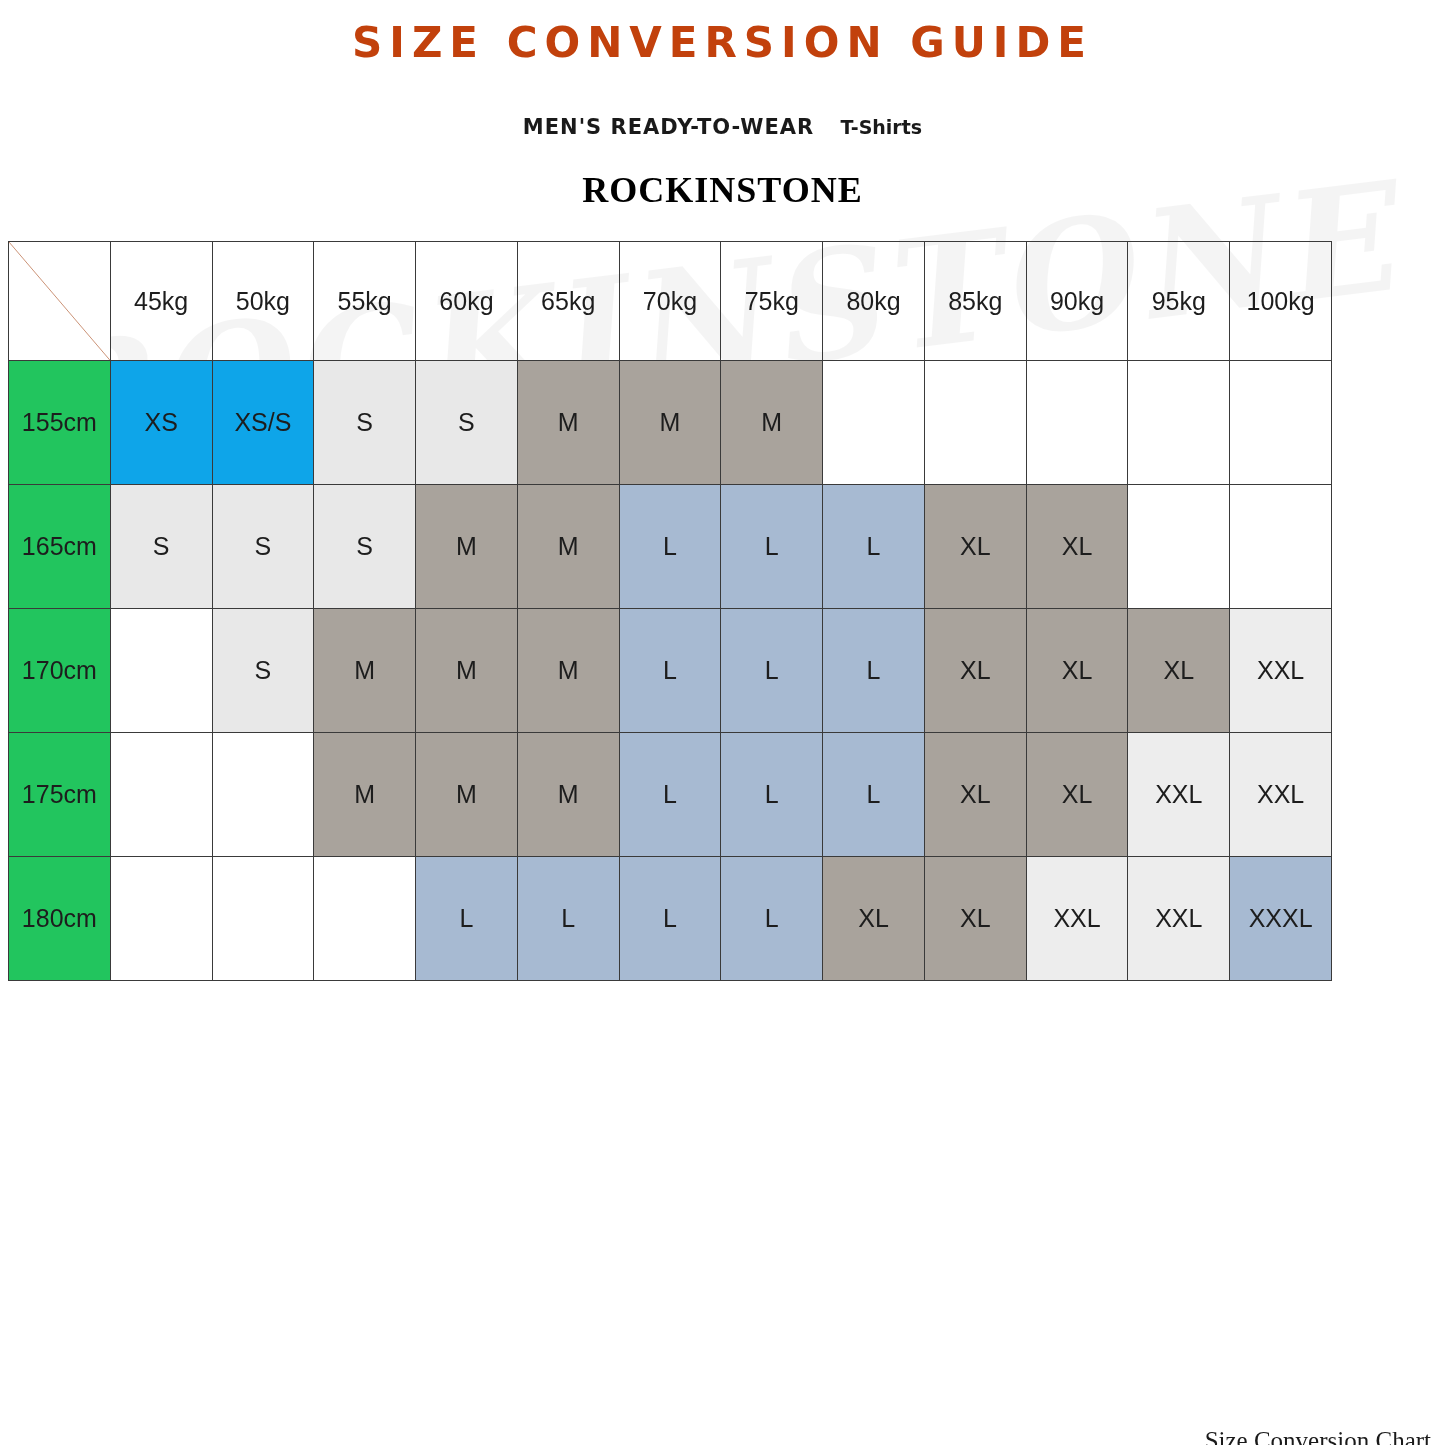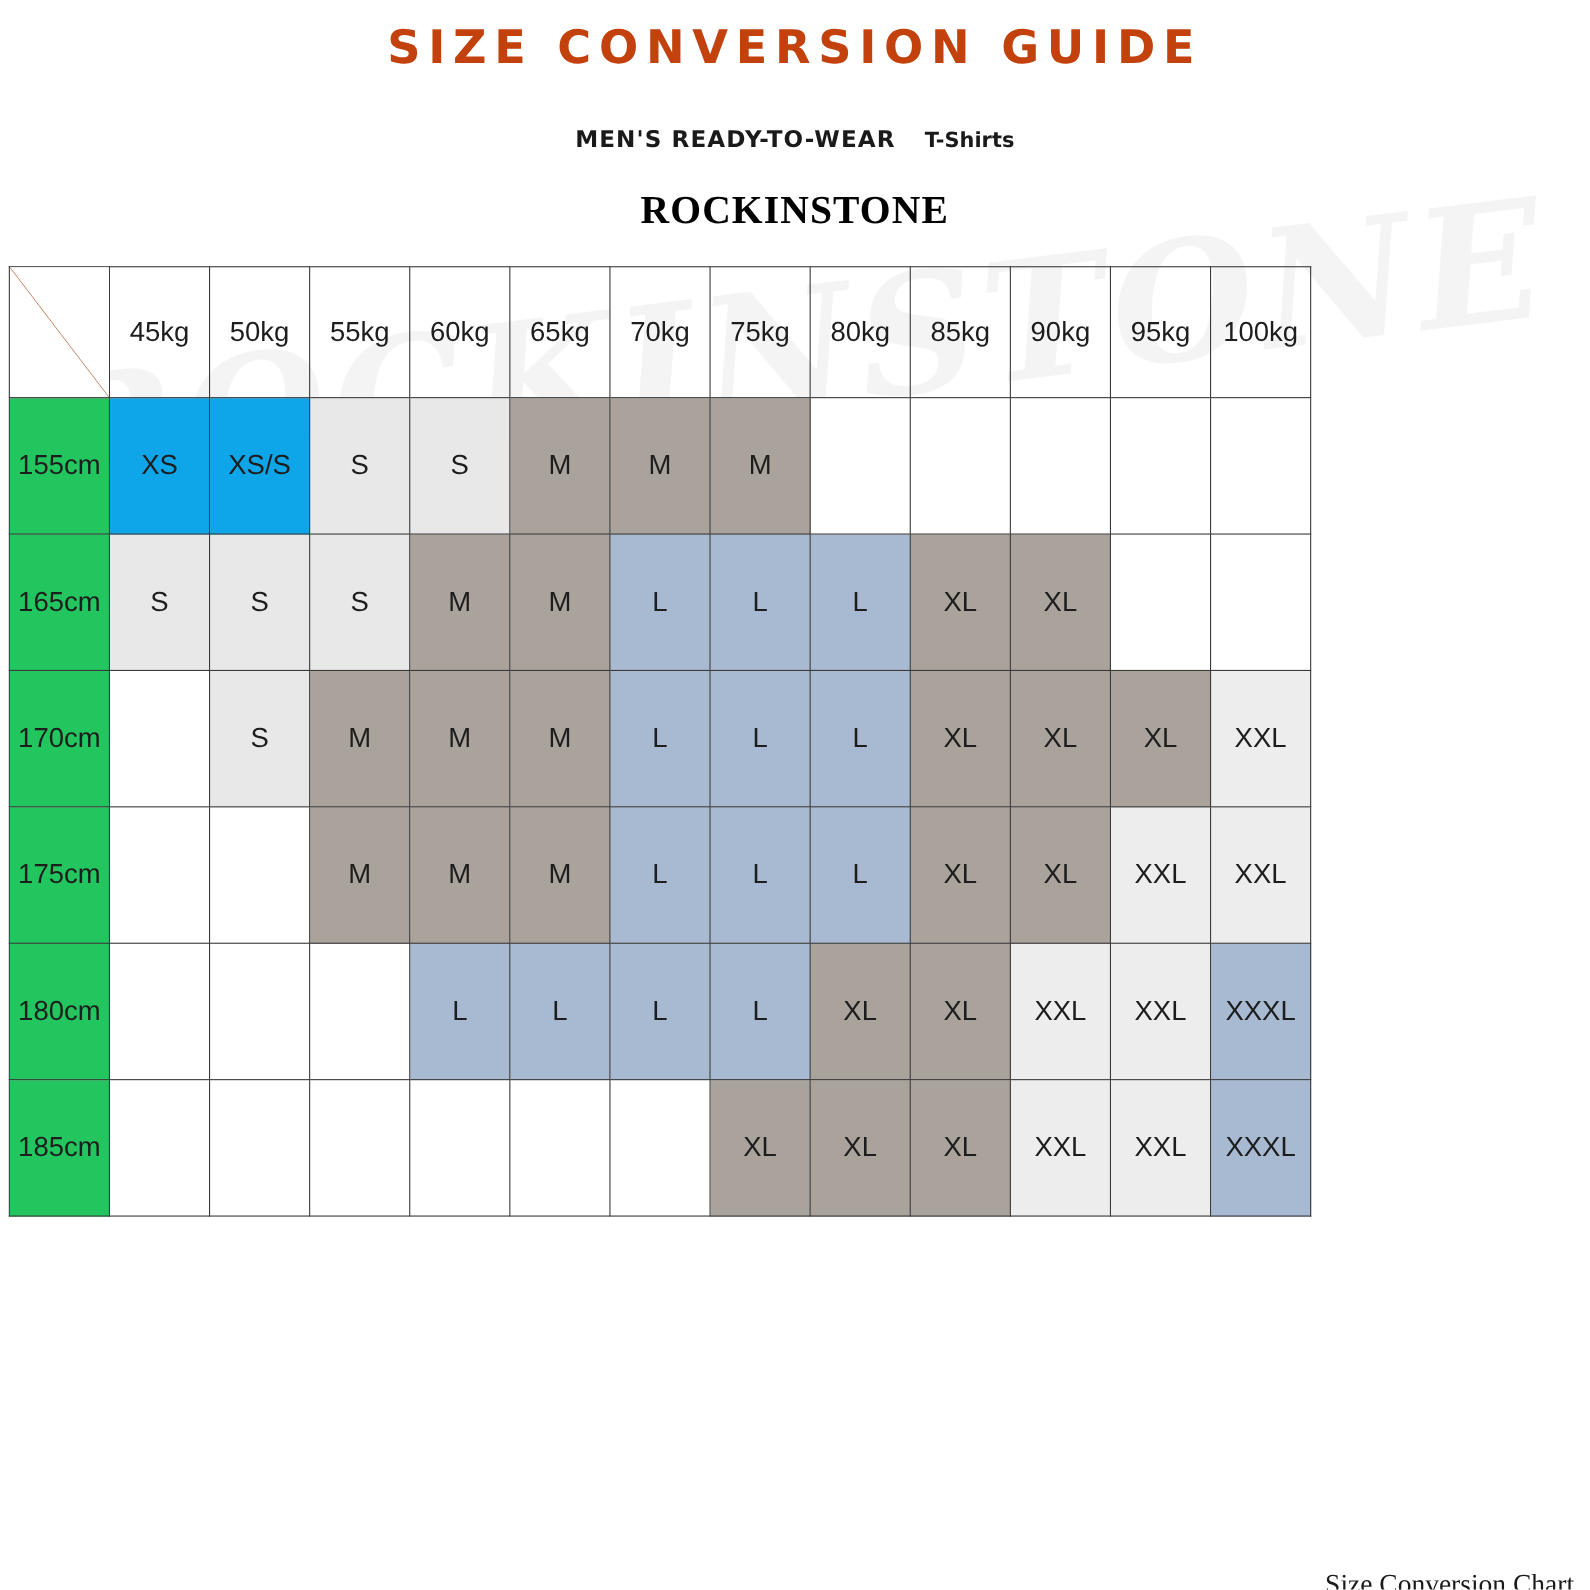--- a/index.html
+++ b/index.html
@@ -109,7 +109,7 @@
 
   table.size-table {
     border-collapse: collapse;
-    width: 1184px;
+    width: 1324px;
     table-layout: fixed;
   }
 

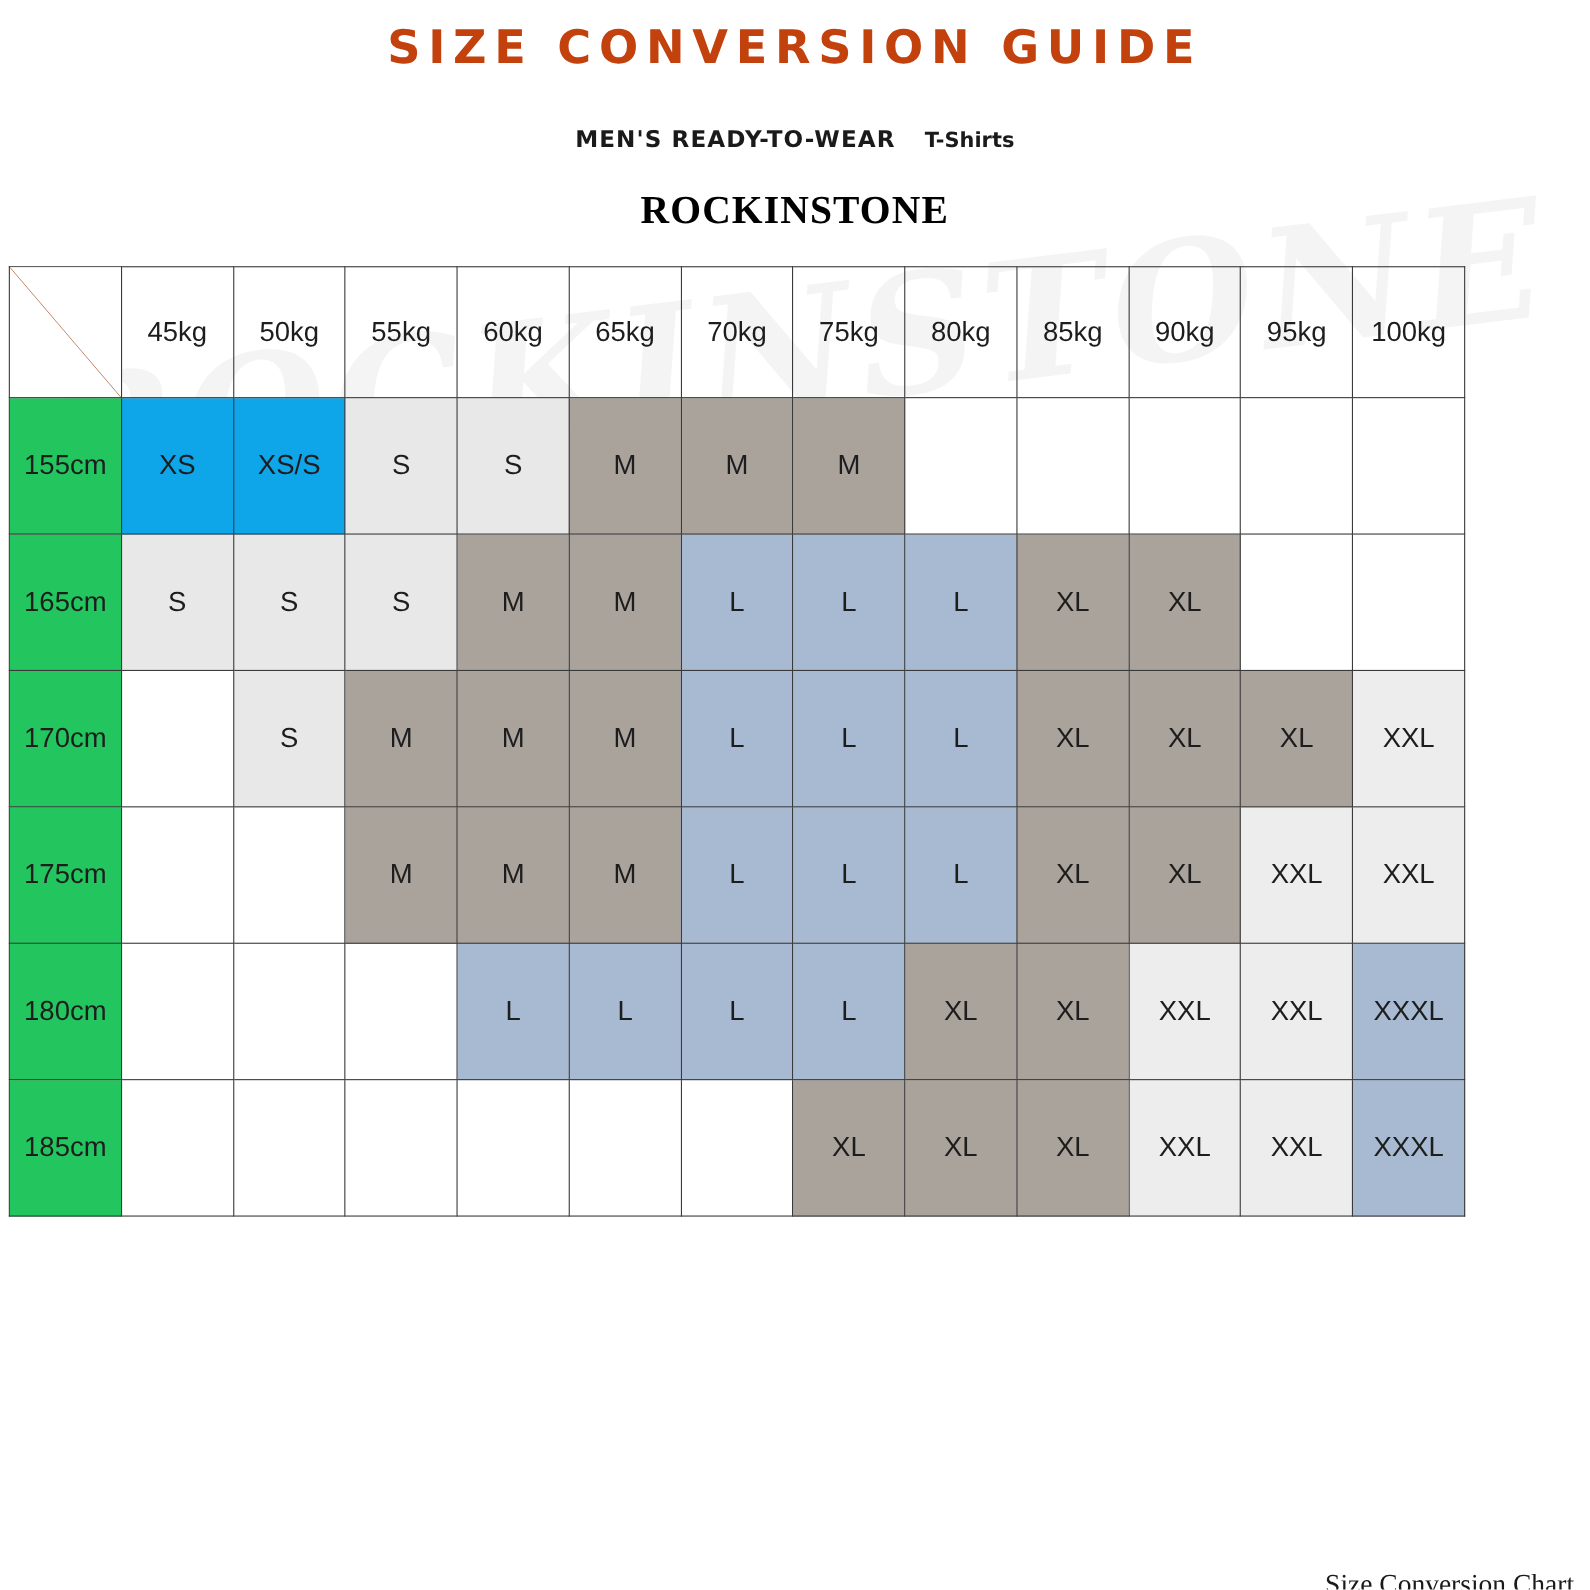--- a/index.html
+++ b/index.html
@@ -282,21 +282,6 @@
             <td class="c-xxl">XXL</td>
             <td class="c-xxxl">XXXL</td>
           </tr>
-          <tr>
-            <td class="row-head">185cm</td>
-            <td class="c-empty"></td>
-            <td class="c-empty"></td>
-            <td class="c-empty"></td>
-            <td class="c-empty"></td>
-            <td class="c-empty"></td>
-            <td class="c-empty"></td>
-            <td class="c-xl">XL</td>
-            <td class="c-xl">XL</td>
-            <td class="c-xl">XL</td>
-            <td class="c-xxl">XXL</td>
-            <td class="c-xxl">XXL</td>
-            <td class="c-xxxl">XXXL</td>
-          </tr>
         </tbody>
     </table>
   </div>

